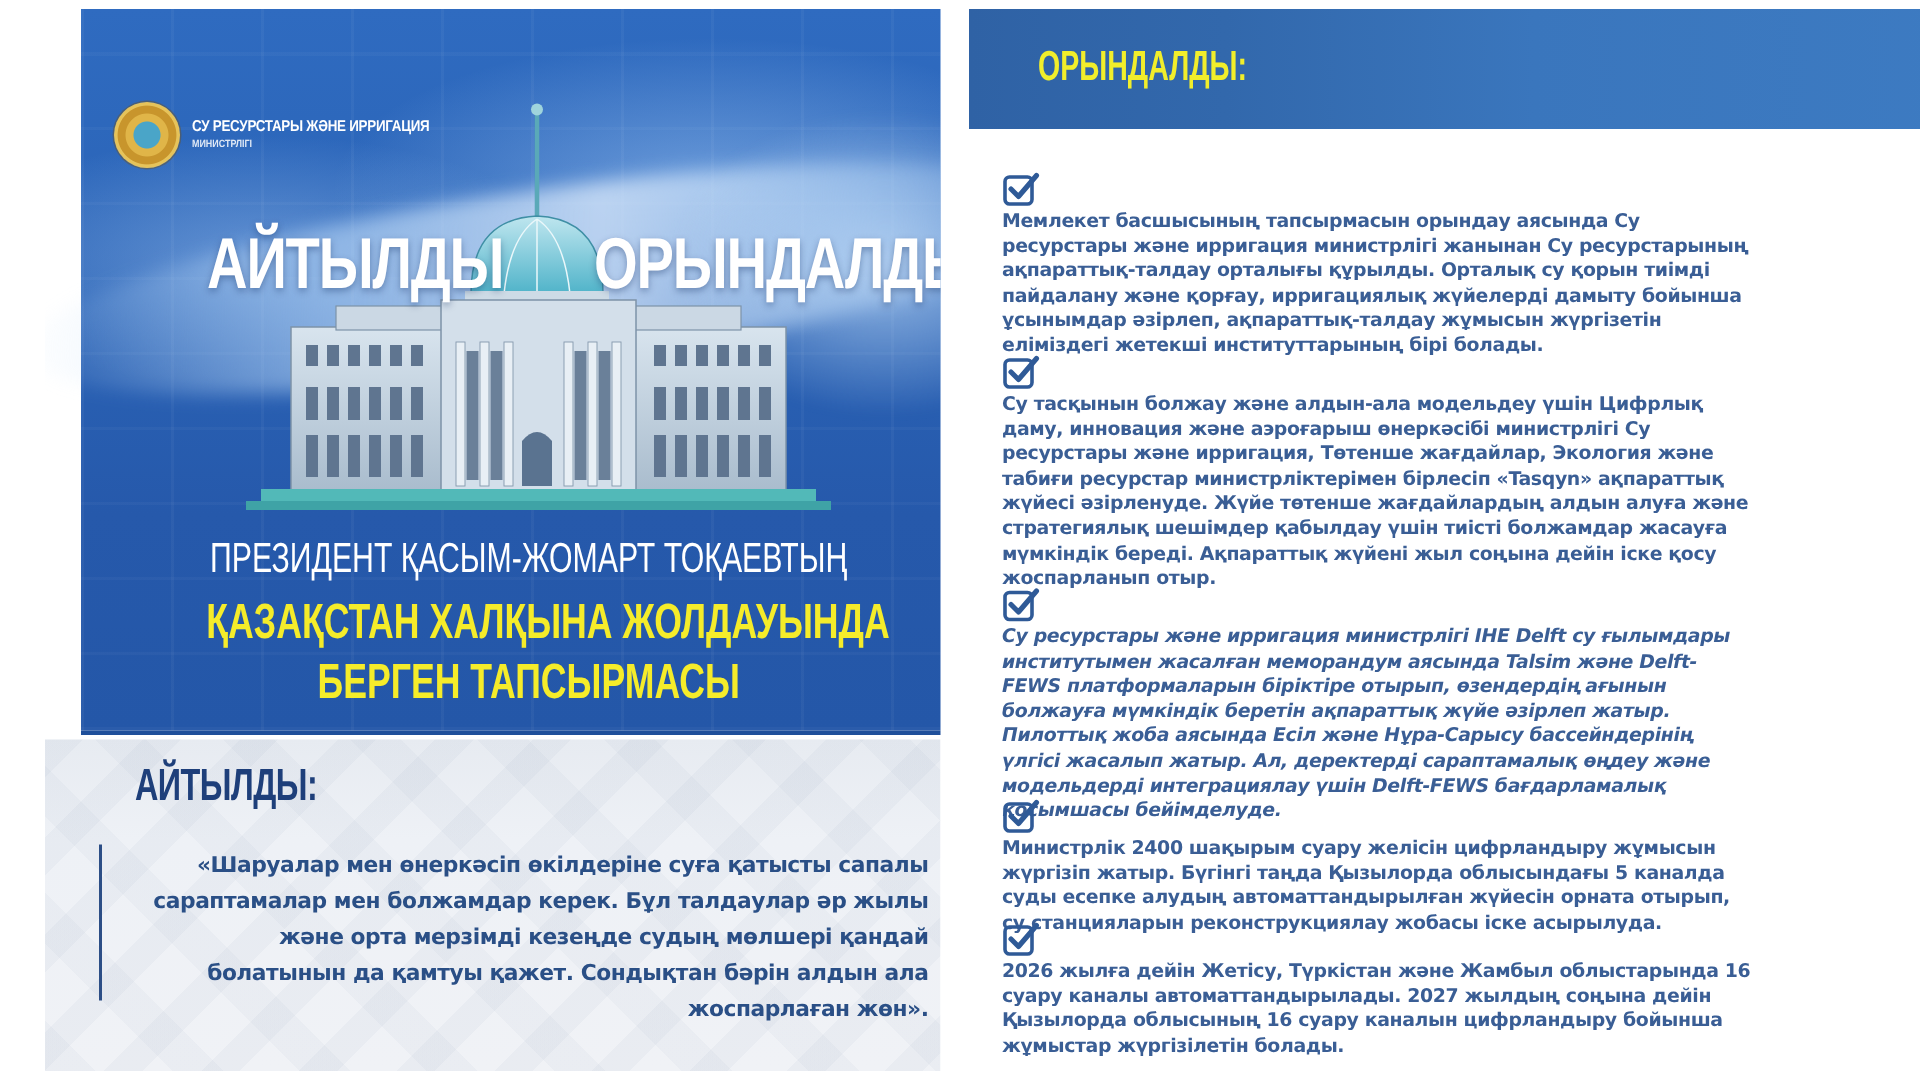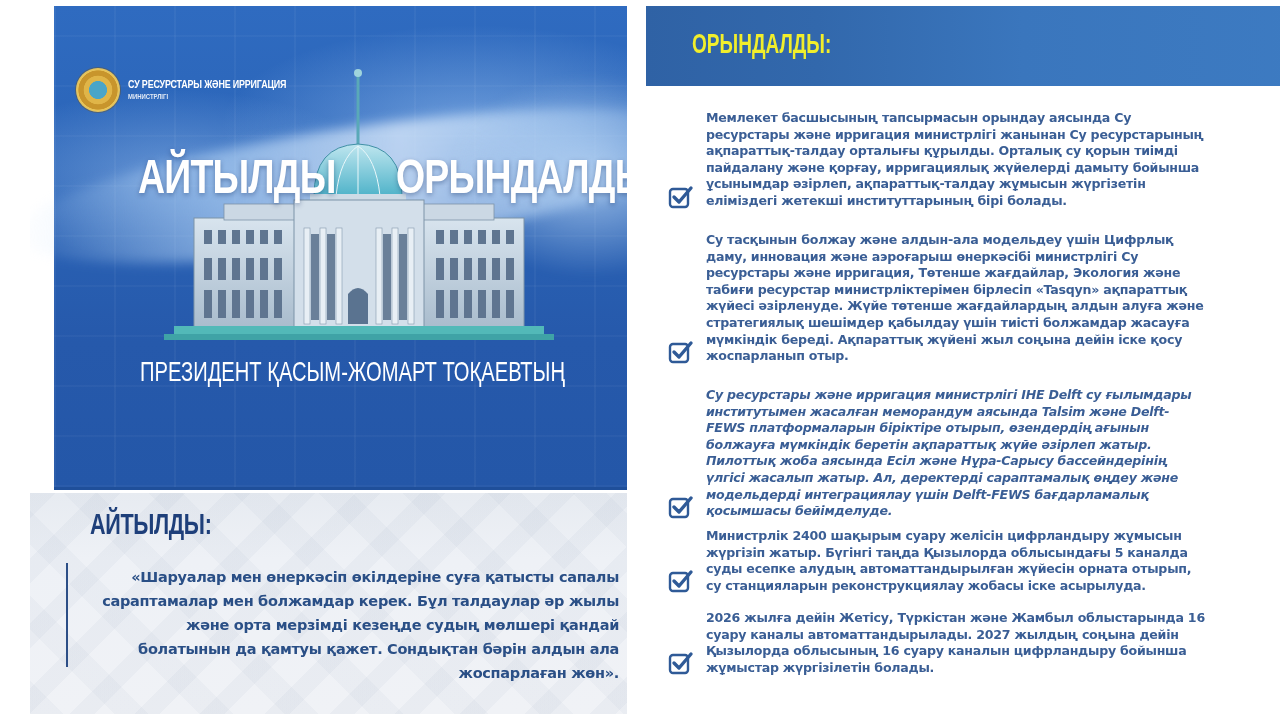--- a/index.html
+++ b/index.html
@@ -116,7 +116,7 @@
       font-size: 28px; color: #f1ee2b; transform: scaleX(0.68); transform-origin: left;
     }
     .items { position: absolute; left: 22px; top: 104px; width: 560px; }
-    .item { position: relative; display: flex; align-items: flex-end; margin-bottom: 0; }
+    .item { position: relative; display: flex; align-items: flex-start; margin-bottom: 0; flex-direction: column; }
     .item .check { width: 26px; height: 26px; flex: 0 0 26px; margin-top: 3px; margin-right: 12px; }
     .item .text {
       font-family: "DejaVu Sans", sans-serif; font-weight: 700; font-size: 12.6px;

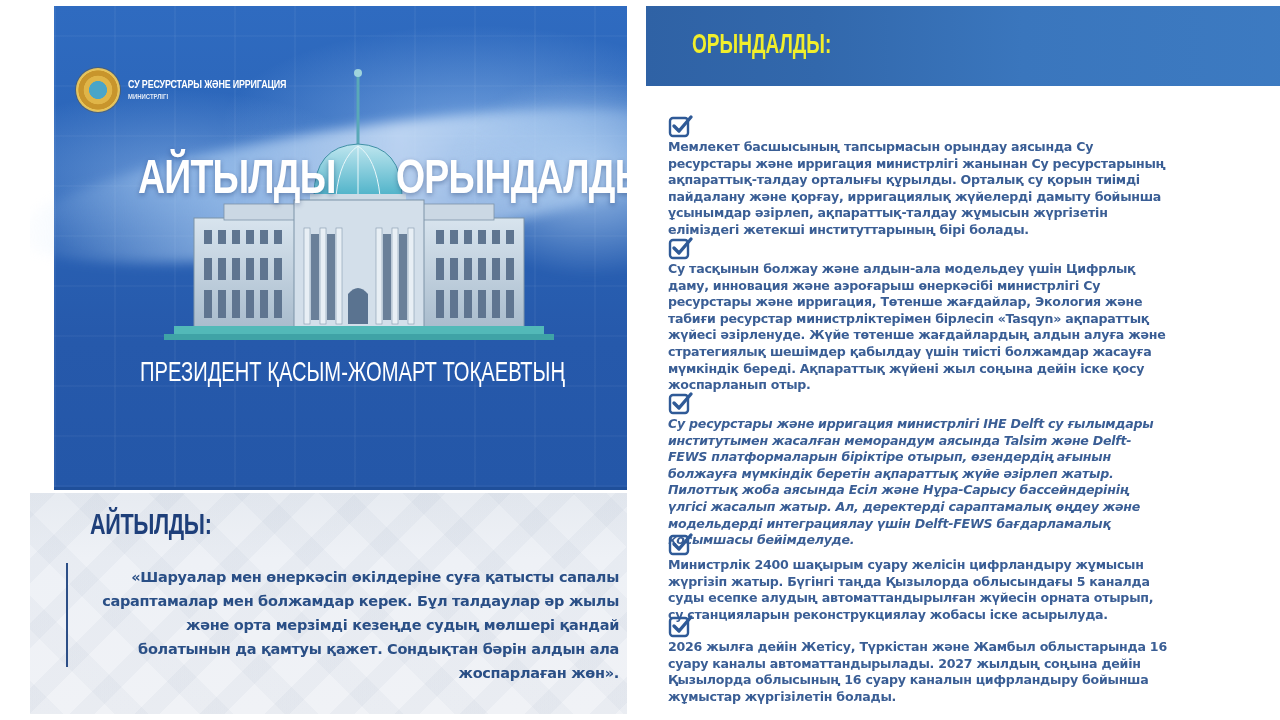--- a/index.html
+++ b/index.html
@@ -238,6 +238,10 @@
       <div class="subtitle sub-white">
         <span class="line">ПРЕЗИДЕНТ ҚАСЫМ-ЖОМАРТ ТОҚАЕВТЫҢ</span>
       </div>
+      <div class="subtitle sub-yellow">
+        <span class="line">ҚАЗАҚСТАН ХАЛҚЫНА ЖОЛДАУЫНДА</span>
+        <span class="line">БЕРГЕН ТАПСЫРМАСЫ</span>
+      </div>
     </div>
 
     <div class="quote-section">

